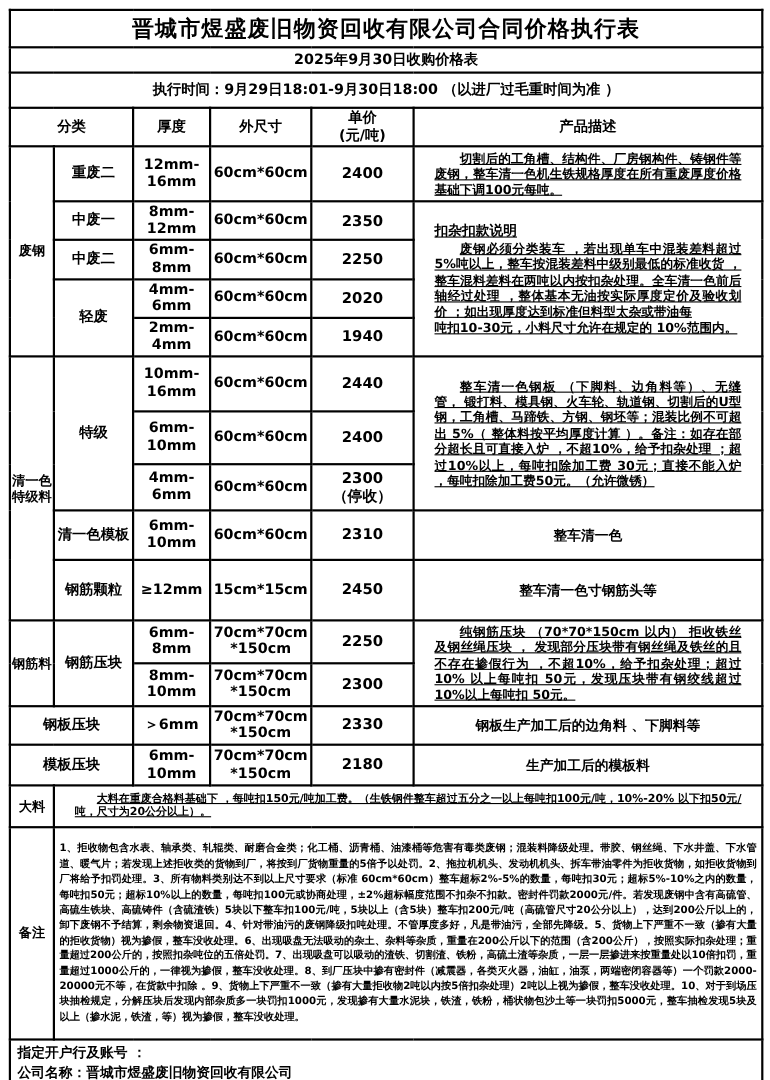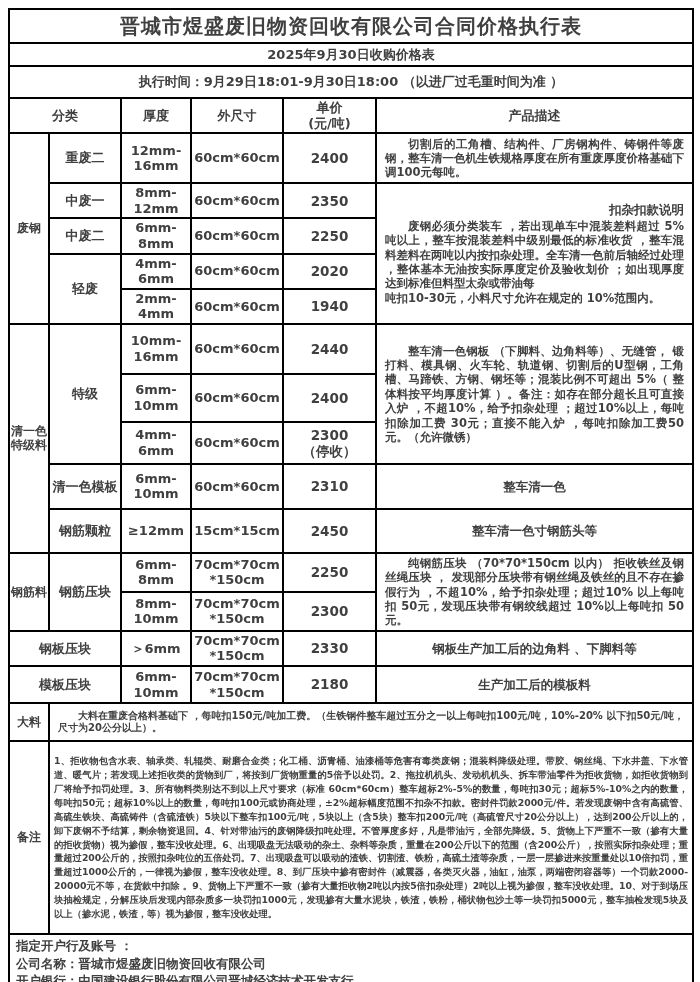--- a/index.html
+++ b/index.html
@@ -6,7 +6,7 @@
   html, body { margin: 0; padding: 0; background: #e8e8e8; }
   .page {
     width: 700px; height: 982px; margin: 0 auto; background: #ffffff;
-    padding: 8px; font-family: "DejaVu Sans", sans-serif; font-weight: bold; color: #404040;
+    padding: 8px; font-family: "DejaVu Sans", sans-serif; font-weight: bold; color: #000000;
   }
   table { border-collapse: collapse; width: 100%; table-layout: fixed; }
   td {

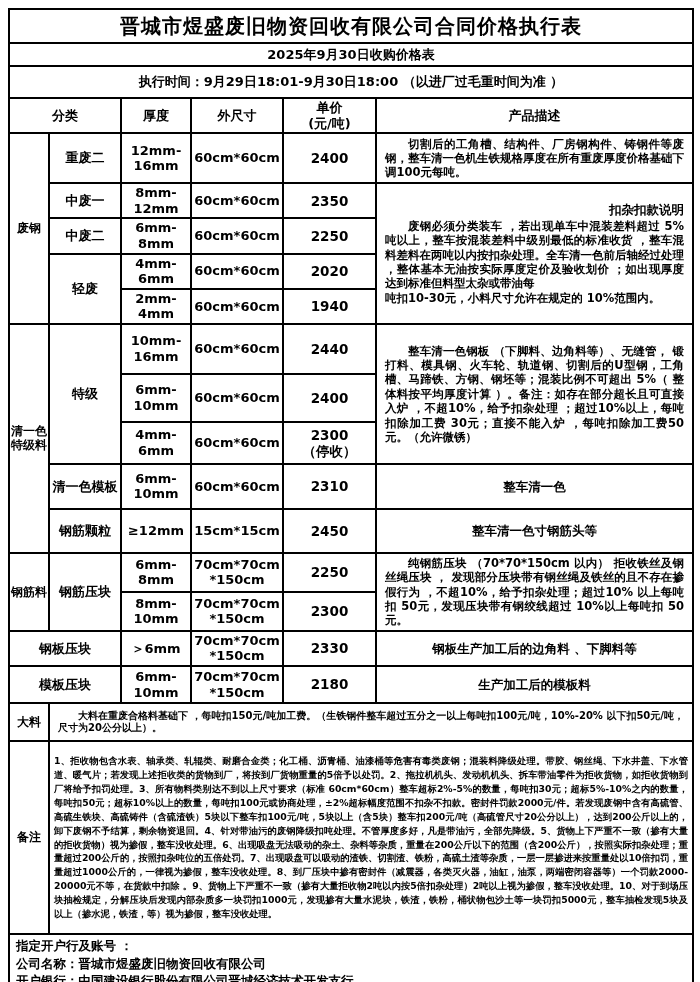--- a/index.html
+++ b/index.html
@@ -18,7 +18,7 @@
   .band-cell { font-size: 13px; border-radius: 10px; }
   .hdr { font-size: 13px; }
   .grp { font-size: 12px; padding: 0; }
-  .desc-p { text-align: justify; font-size: 11.5px; padding: 2px 8px; line-height: 1.25; }
+  .desc-p { text-align: justify; font-size: 11.5px; padding: 2px 18px; line-height: 1.25; text-decoration: underline; }
   .indent { text-indent: 2em; }
   .desc-c { font-size: 12.5px; margin-top: 44px; }
   .ded-title { text-align: right; font-size: 12.5px; margin-bottom: 1px; }

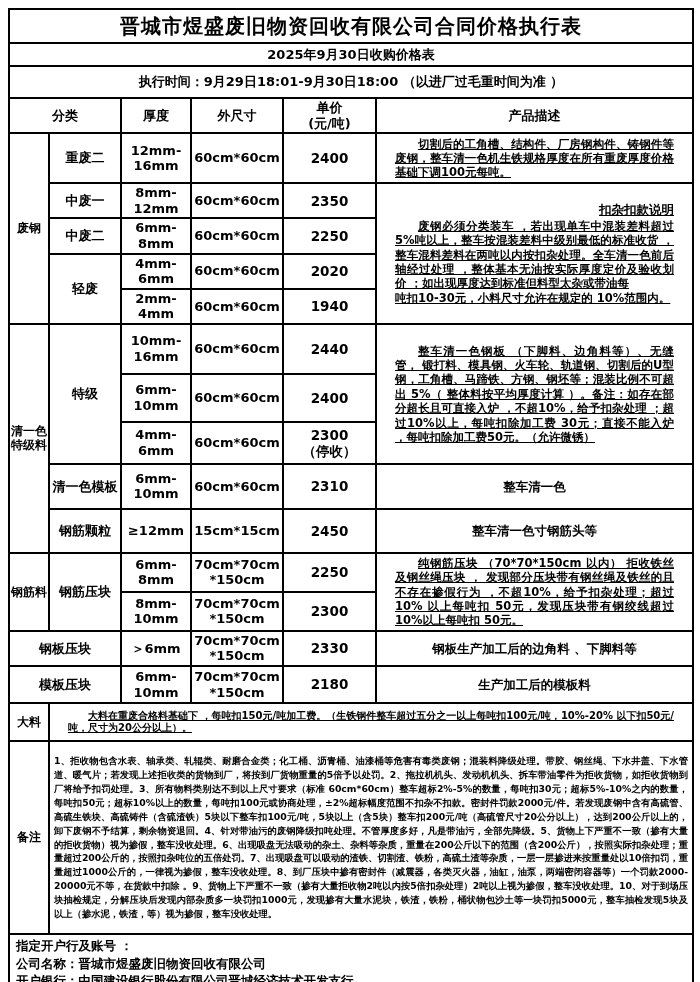--- a/index.html
+++ b/index.html
@@ -21,7 +21,7 @@
   .desc-p { text-align: justify; font-size: 11.5px; padding: 2px 18px; line-height: 1.25; text-decoration: underline; }
   .indent { text-indent: 2em; }
   .desc-c { font-size: 12.5px; margin-top: 44px; }
-  .ded-title { text-align: right; font-size: 12.5px; margin-bottom: 1px; }
+  .ded-title { text-align: left; font-size: 12.5px; margin-bottom: 1px; }
   .notes-cell { font-size: 9.3px; text-align: justify; padding: 2px 4px; line-height: 1.5; vertical-align: middle; margin-top: 44px; }
   .footer-cell { text-align: left; font-size: 12.5px; padding: 2px 6px; vertical-align: top; line-height: 1.4; }
   .footer-cell div { white-space: pre-wrap; }

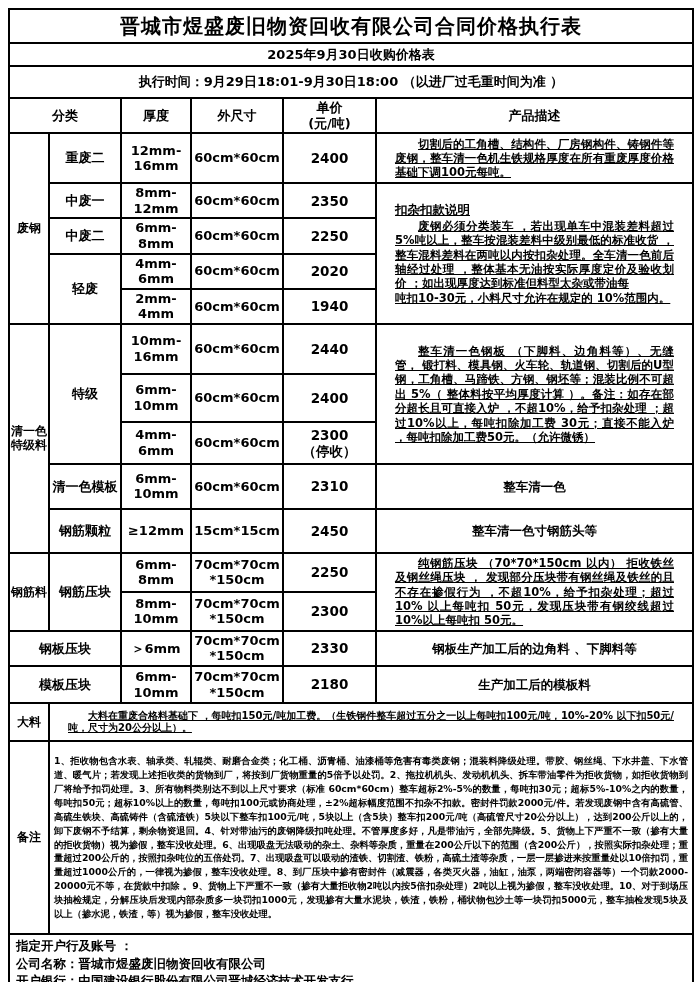--- a/index.html
+++ b/index.html
@@ -124,7 +124,7 @@
     <td class="num">2310</td>
     <td class="desc-c">整车清一色</td>
   </tr>
-  <tr style="height:44px">
+  <tr style="height:55px">
     <td>钢筋颗粒</td>
     <td>≥12mm</td>
     <td>15cm*15cm</td>

